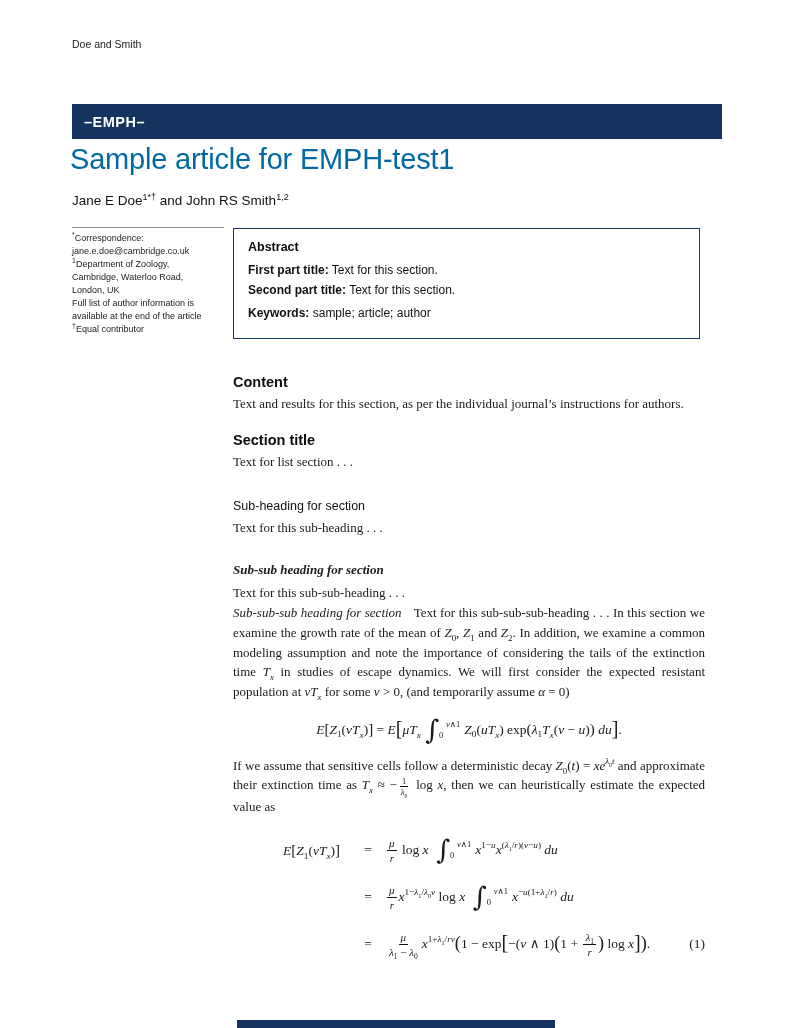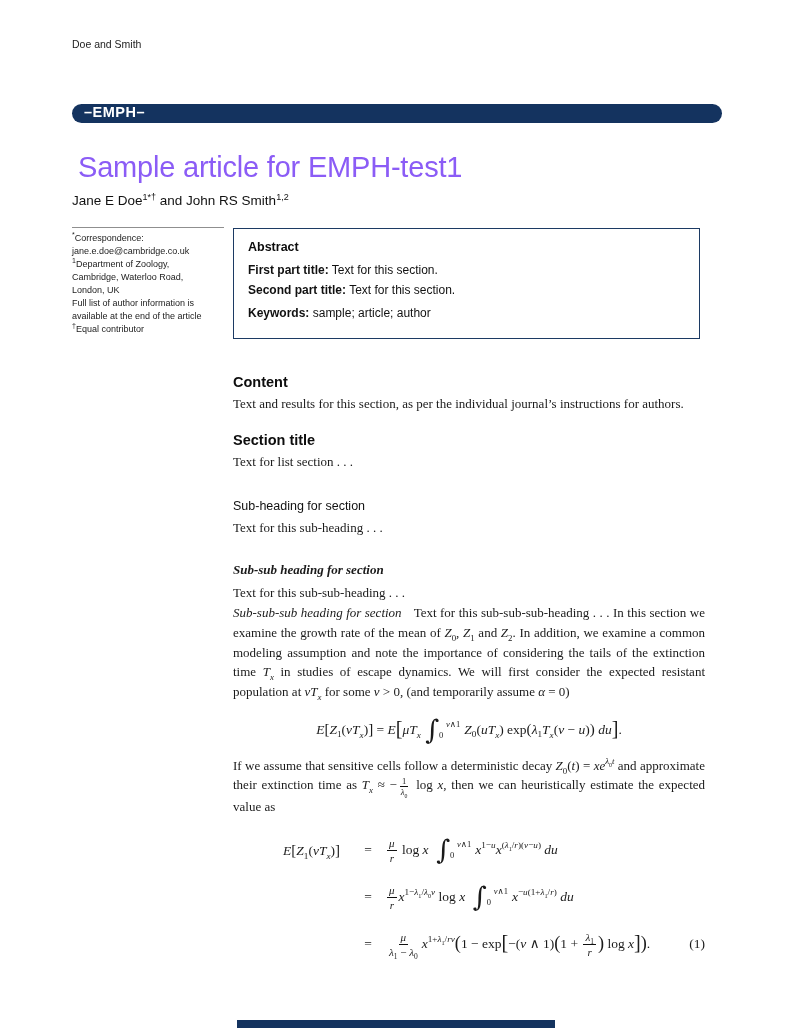--- a/index.html
+++ b/index.html
@@ -11,8 +11,8 @@
   .running-head{position:absolute;left:72px;top:38px;font-family:"Liberation Sans",sans-serif;
         font-size:10.5px;color:#222;}
 
-  .banner{position:absolute;left:72px;top:104px;width:650px;height:19px;background:var(--navy);
-        display:flex;align-items:flex-start;padding-left:12px;border-radius:10px;}
+  .banner{position:absolute;left:72px;top:104px;width:650px;height:35px;background:var(--navy);
+        display:flex;align-items:center;padding-left:12px;}
   .banner span{font-family:"Liberation Sans",sans-serif;font-weight:bold;font-size:14.5px;
         color:#ffffff;letter-spacing:.5px;}
 

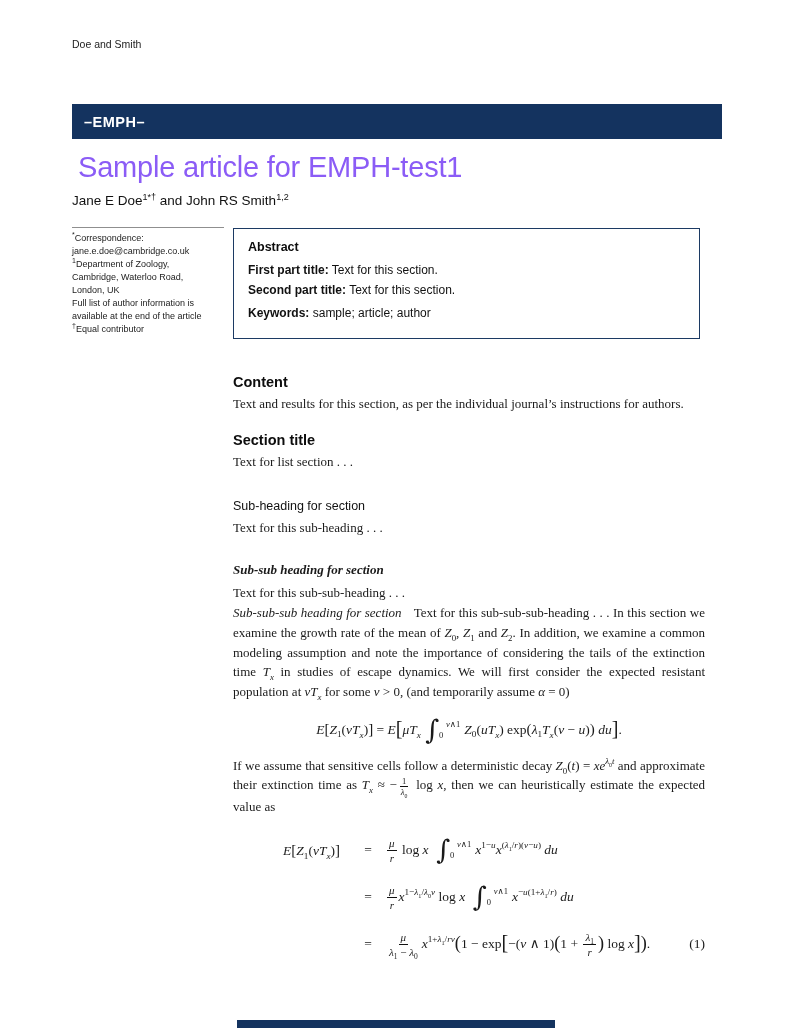--- a/index.html
+++ b/index.html
@@ -16,8 +16,8 @@
   .banner span{font-family:"Liberation Sans",sans-serif;font-weight:bold;font-size:14.5px;
         color:#ffffff;letter-spacing:.5px;}
 
-  .title{position:absolute;left:70px;top:143px;margin:8px;font-family:"Liberation Sans",sans-serif;
-        font-weight:normal;font-size:29px;letter-spacing:-.2px;color:#8b5cf6;}
+  .title{position:absolute;left:70px;top:143px;margin:0;font-family:"Liberation Sans",sans-serif;
+        font-weight:normal;font-size:29px;letter-spacing:-.2px;color:#0369a1;}
 
   .authors{position:absolute;left:72px;top:193px;font-family:"Liberation Sans",sans-serif;
         font-size:13.5px;color:#111;}

